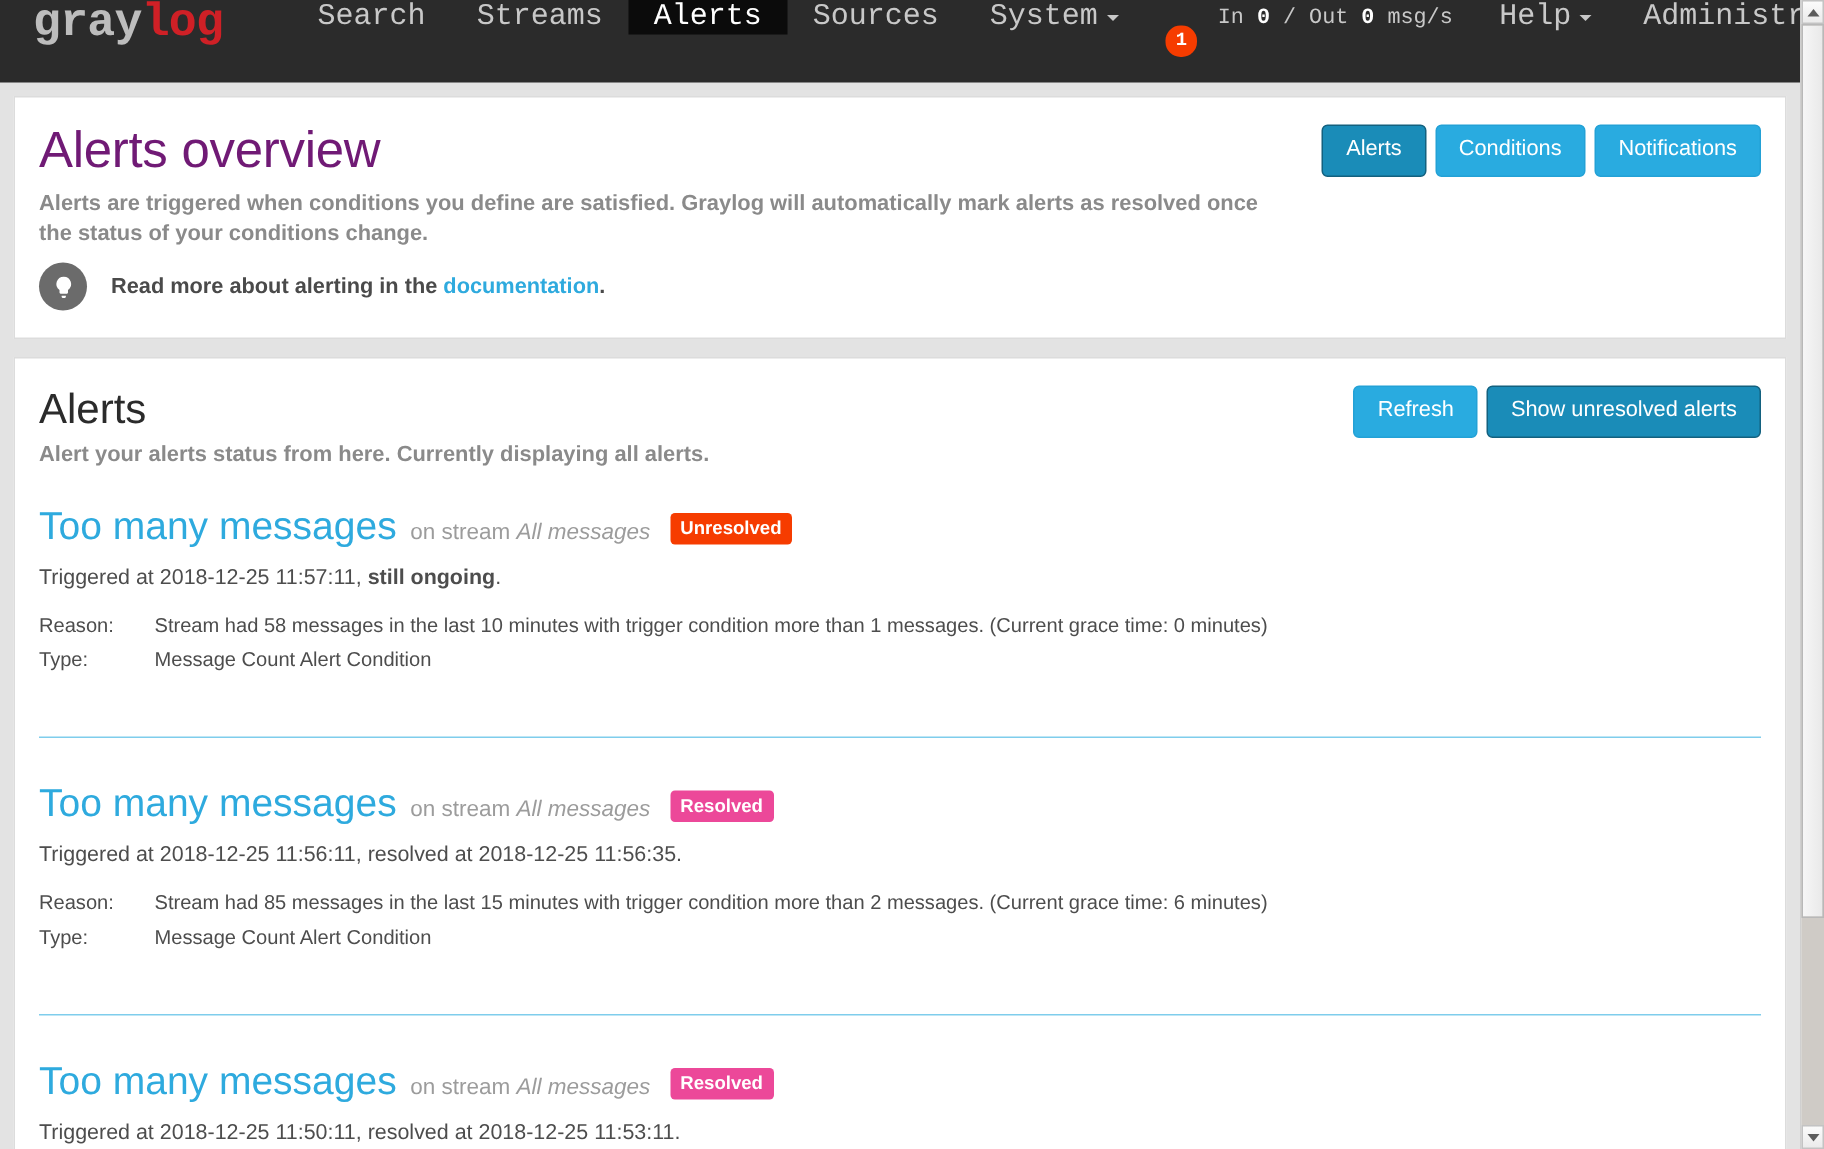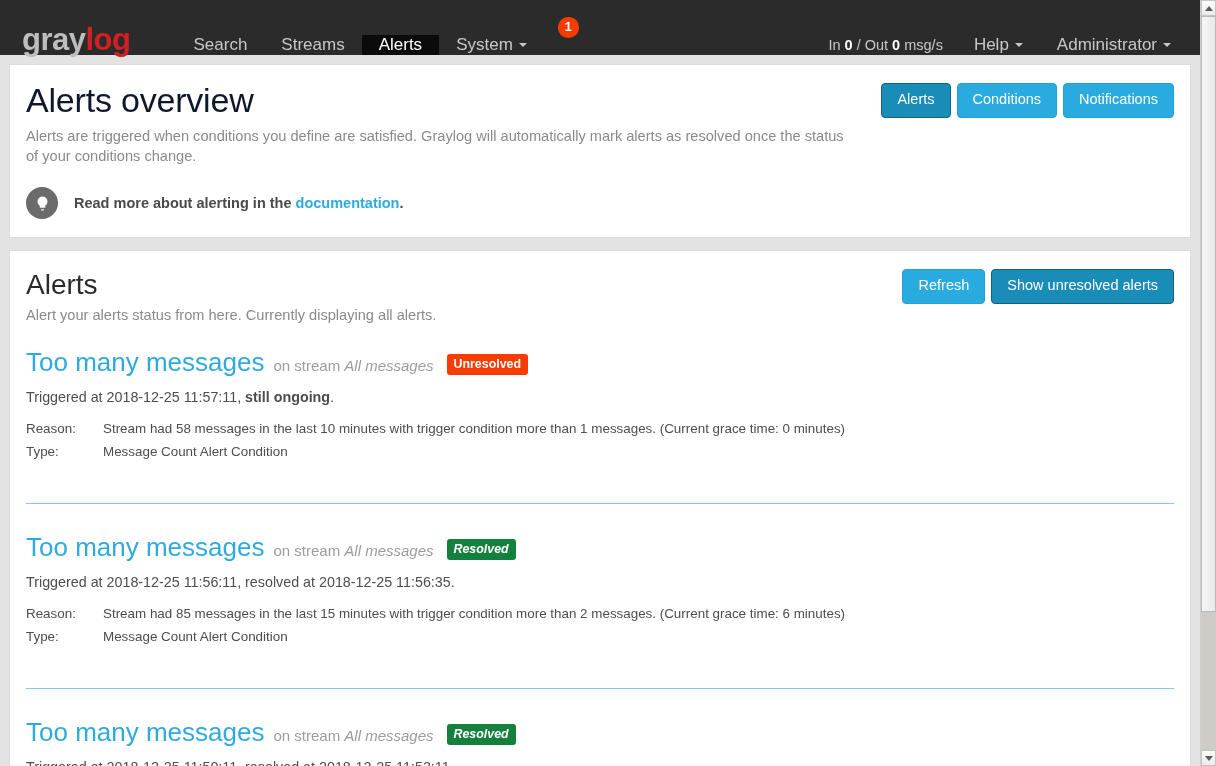--- a/index.html
+++ b/index.html
@@ -30,8 +30,9 @@
   }
   .navbar-inner {
     display: flex;
-    align-items: flex-end;
+    align-items: flex-start;
     width: 100%;
+    font-family: Liberation Mono, monospace;
   }
   .brand {
     display: flex;

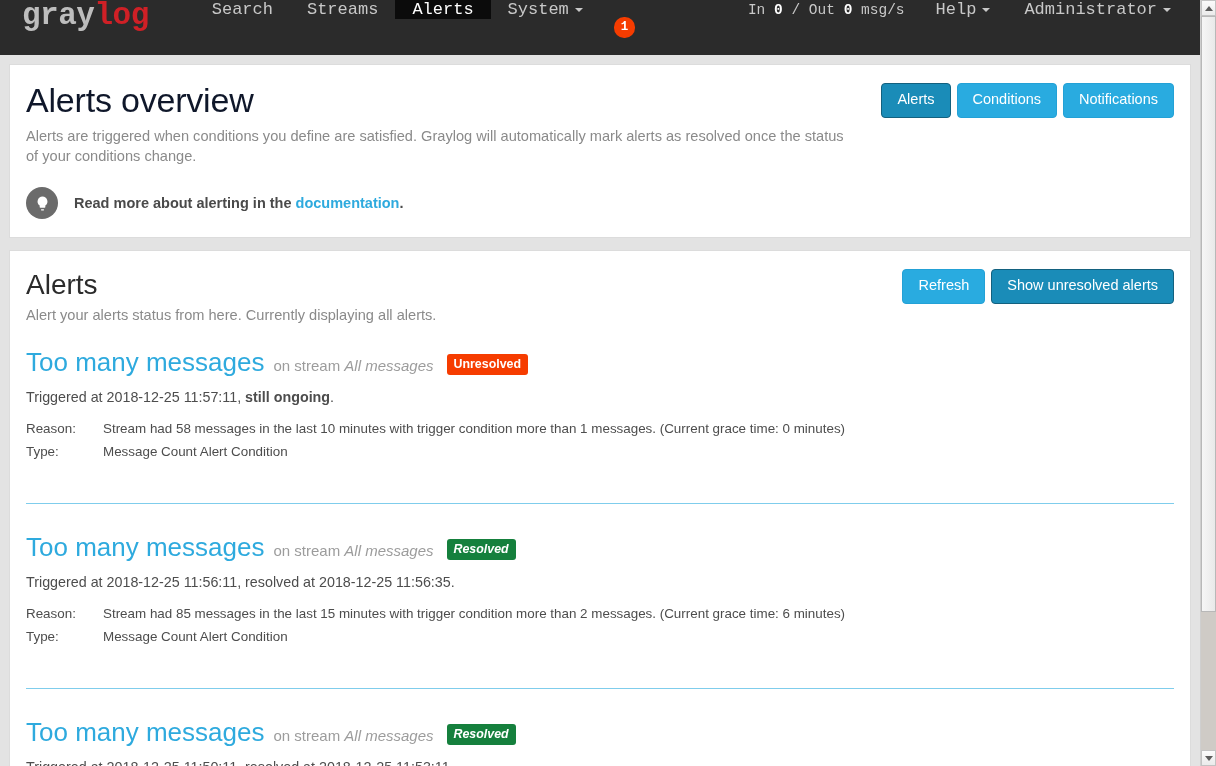--- a/index.html
+++ b/index.html
@@ -57,7 +57,7 @@
     align-items: center;
     padding: 0 17px;
     color: #c8c8c8;
-    font-size: 17px;
+    font-size: 20px;
     text-decoration: none;
     white-space: nowrap;
     cursor: pointer;

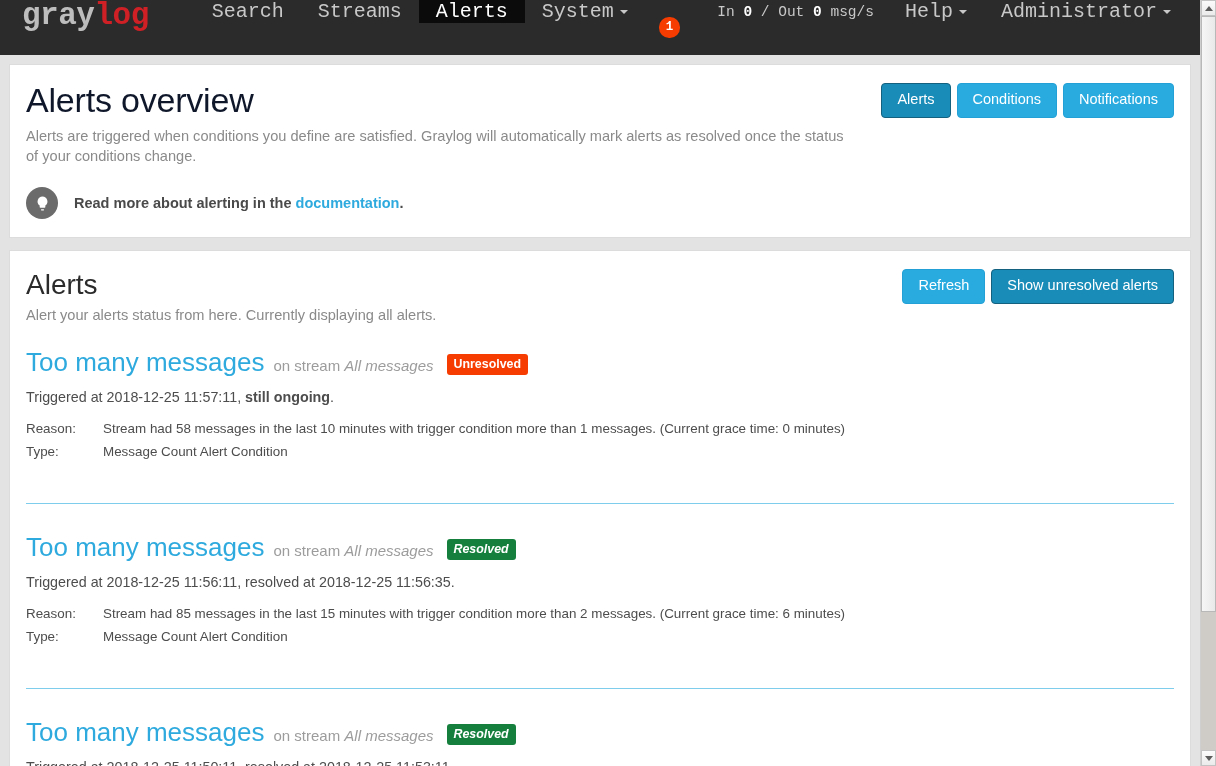--- a/index.html
+++ b/index.html
@@ -323,6 +323,9 @@
           </a>
         <a class="nav-item active">
             <span>Alerts</span>
+          </a>
+        <a class="nav-item">
+            <span>Sources</span>
           </a>
         <a class="nav-item">
             <span>System</span>

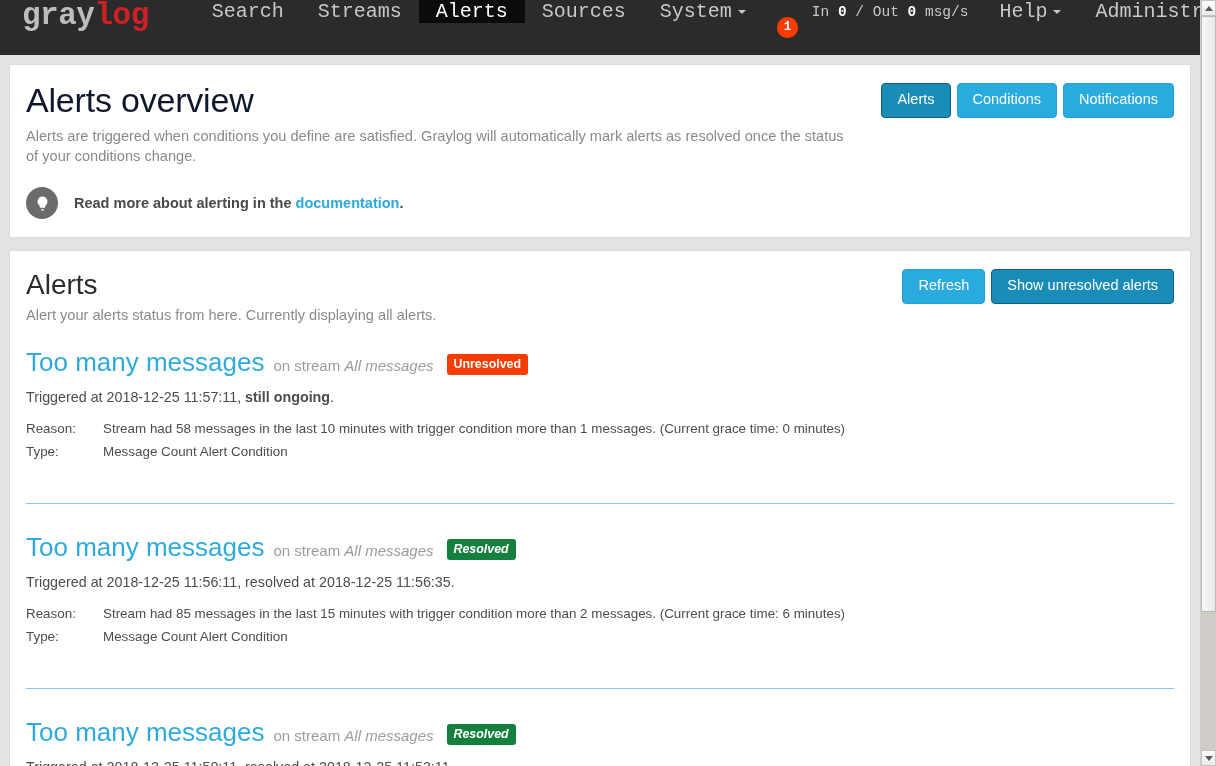--- a/index.html
+++ b/index.html
@@ -125,7 +125,7 @@
     margin: 2px 0 6px 0;
     font-size: 34px;
     font-weight: normal;
-    color: #0f172a;
+    color: #701a75;
     letter-spacing: -0.2px;
   }
   h1.section-title {

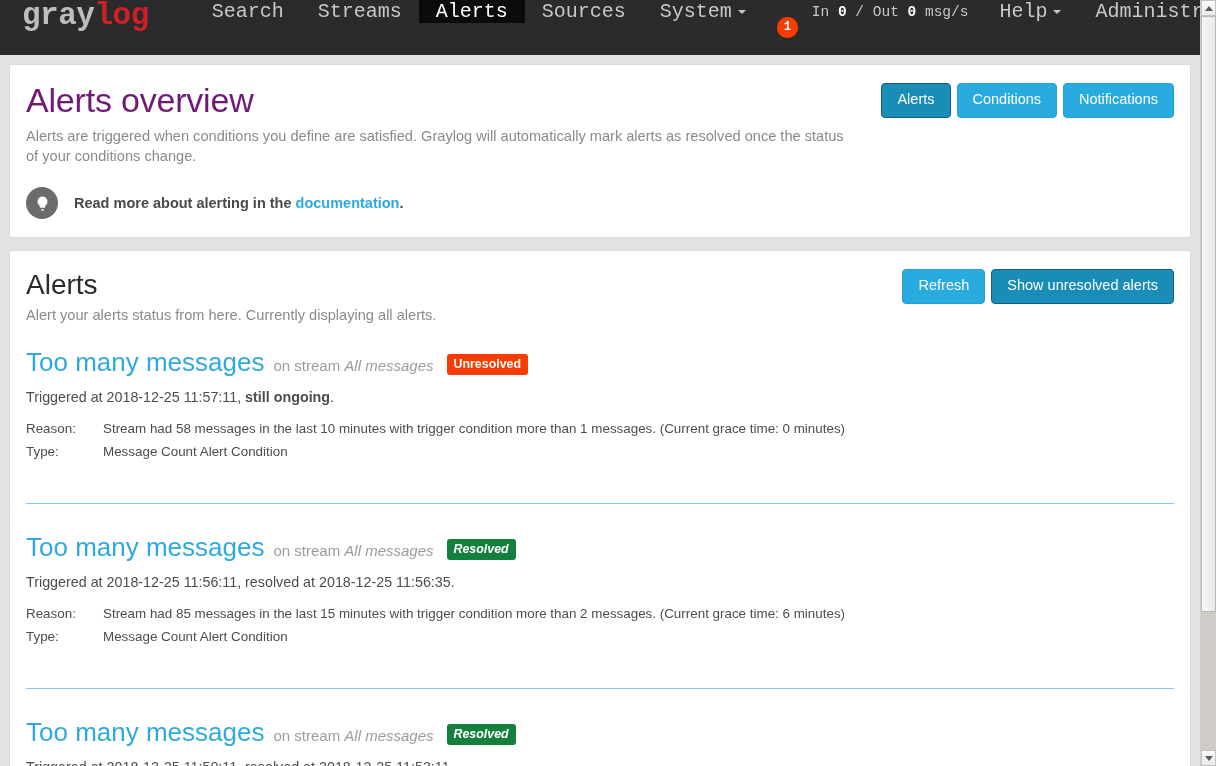--- a/index.html
+++ b/index.html
@@ -139,6 +139,7 @@
     font-size: 14.6px;
     color: #8a8a8a;
     line-height: 1.38;
+    font-weight: bold;
   }
 
   .doc-row {

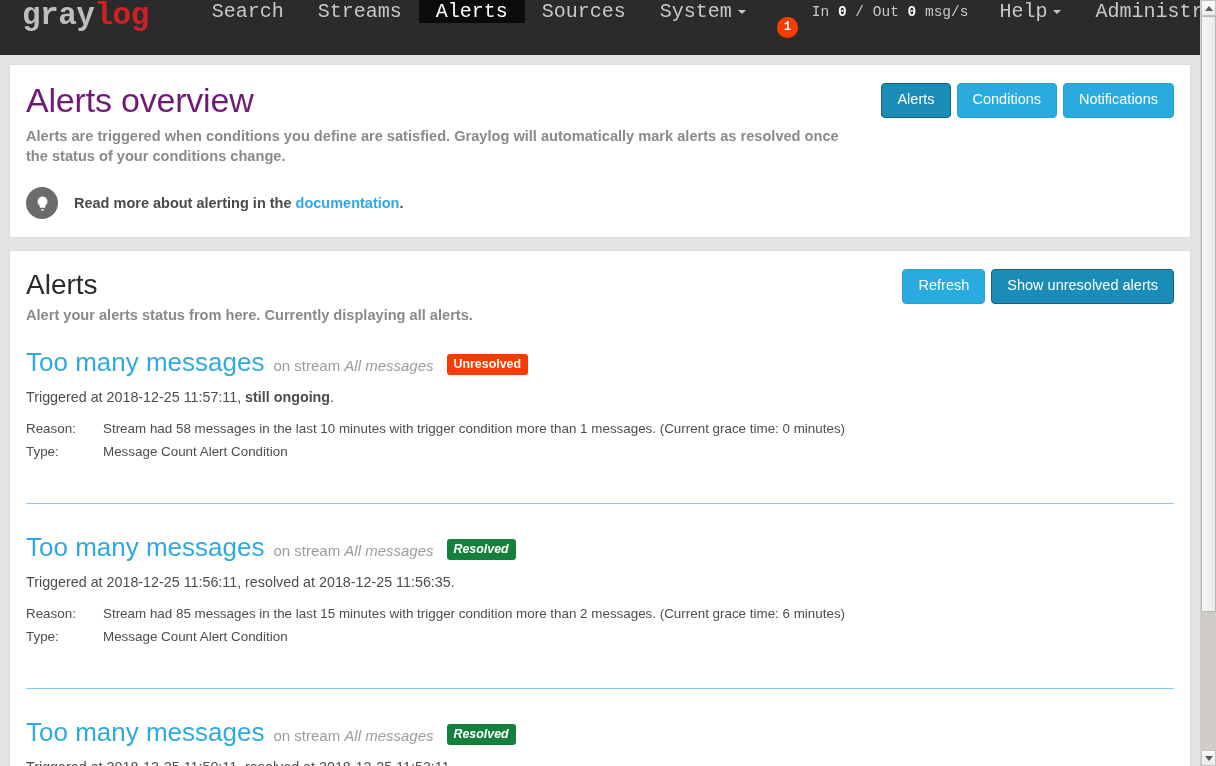--- a/index.html
+++ b/index.html
@@ -145,7 +145,7 @@
   .doc-row {
     display: flex;
     align-items: center;
-    margin-top: 21px;
+    margin-top: 9px;
   }
   .bulb-circle {
     width: 32px; height: 32px;

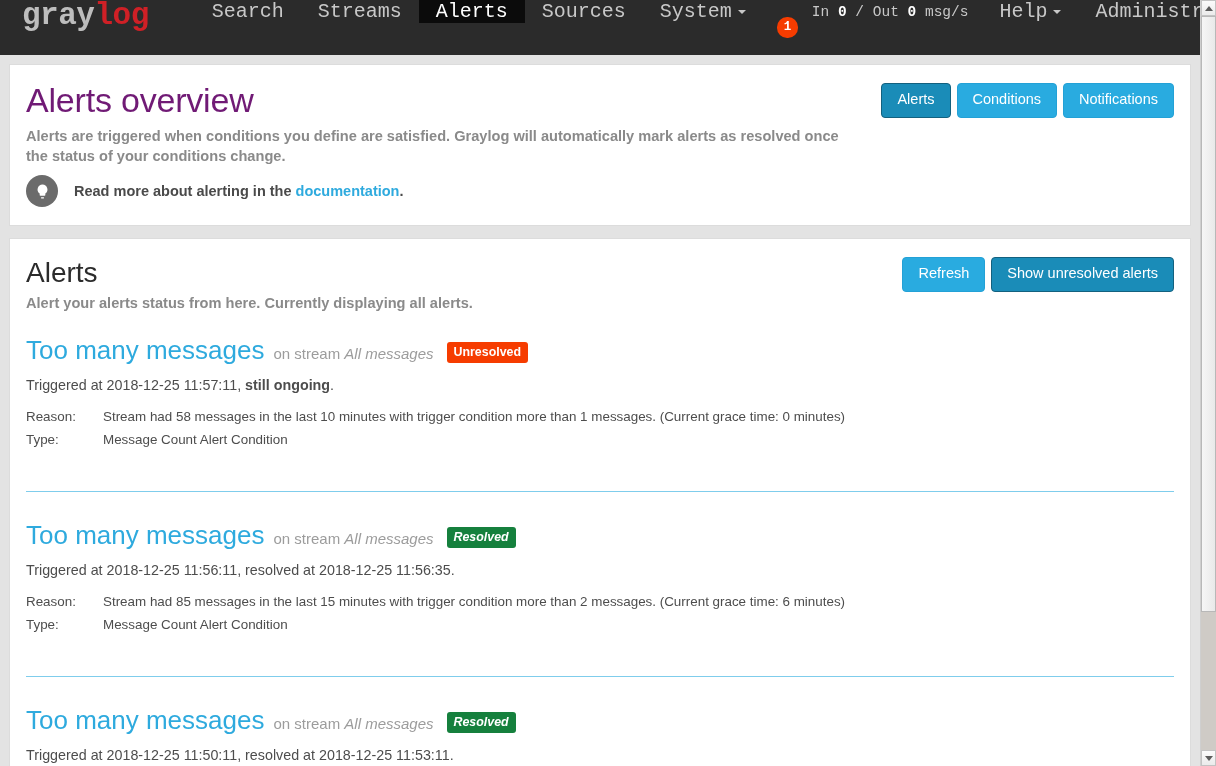--- a/index.html
+++ b/index.html
@@ -223,7 +223,7 @@
     white-space: nowrap;
   }
   .badge-unresolved { background: #f63c00; }
-  .badge-resolved   { background: #15803d; font-style: italic; }
+  .badge-resolved   { background: #ec4899; }
 
   .alert-trigger {
     margin-top: 11px;

